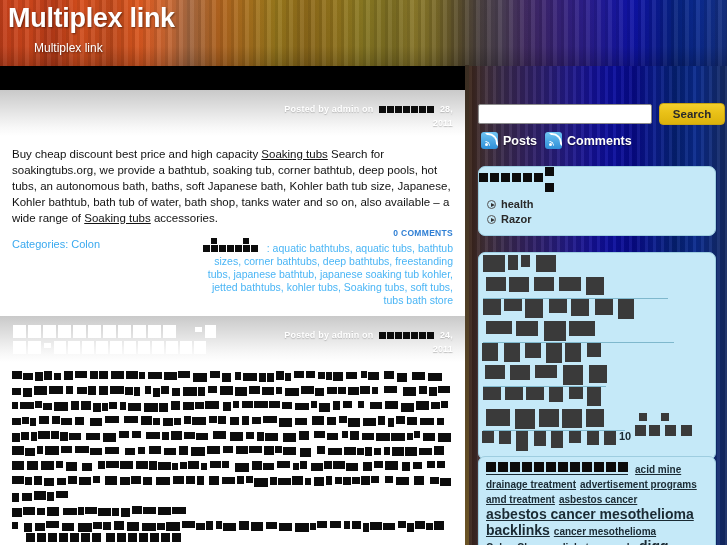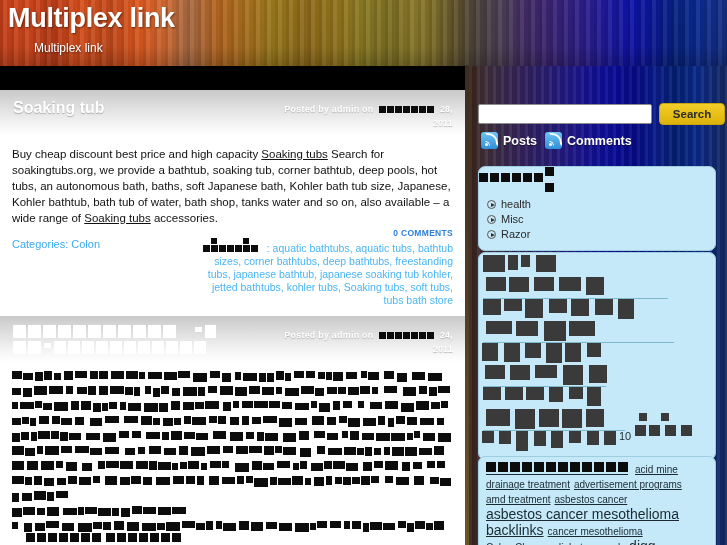--- a/index.html
+++ b/index.html
@@ -209,7 +209,6 @@
   <div id="content">
 
     <div class="post-head">
-      <div class="post-title">Soaking tub</div>
       <div class="post-meta">
         <span>Posted by admin on</span>
         <span id="p1-month" style="display: inline-flex; align-items: center; gap: 1px; margin: 0px 3px; vertical-align: -1px;">

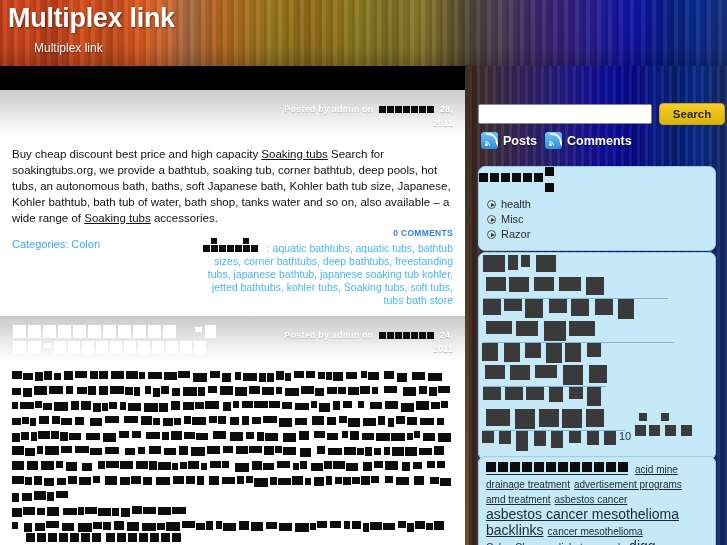--- a/index.html
+++ b/index.html
@@ -171,6 +171,7 @@
     position:absolute; left:9px; width:238px;
     background:#c5e9f8; border:1px solid #9ecde0; border-radius:7px;
     overflow:hidden;
+    font-weight:bold;
   }
   .widget-title { padding:7px 8px 2px 8px; }
   .widget-list { list-style:none; padding:4px 8px 8px 8px; }

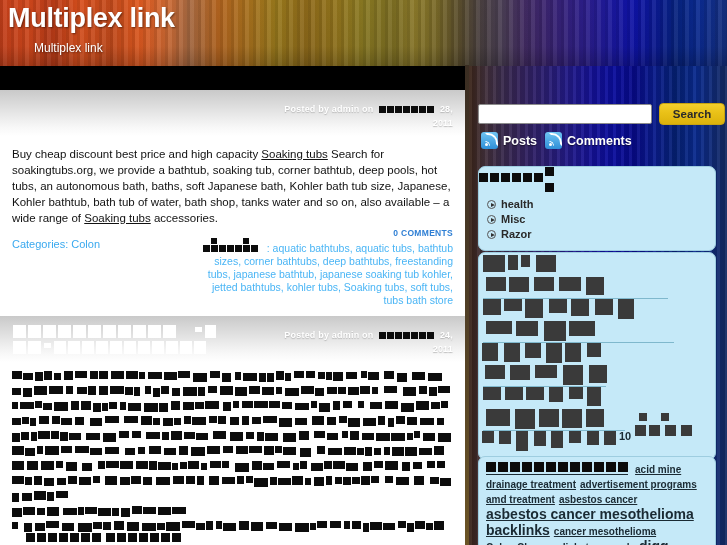--- a/index.html
+++ b/index.html
@@ -704,10 +704,6 @@
           <li>
             <span class="bullet-arrow"></span>
             <span>health</span>
-          </li>
-          <li>
-            <span class="bullet-arrow"></span>
-            <span>Misc</span>
           </li>
           <li>
             <span class="bullet-arrow"></span>

